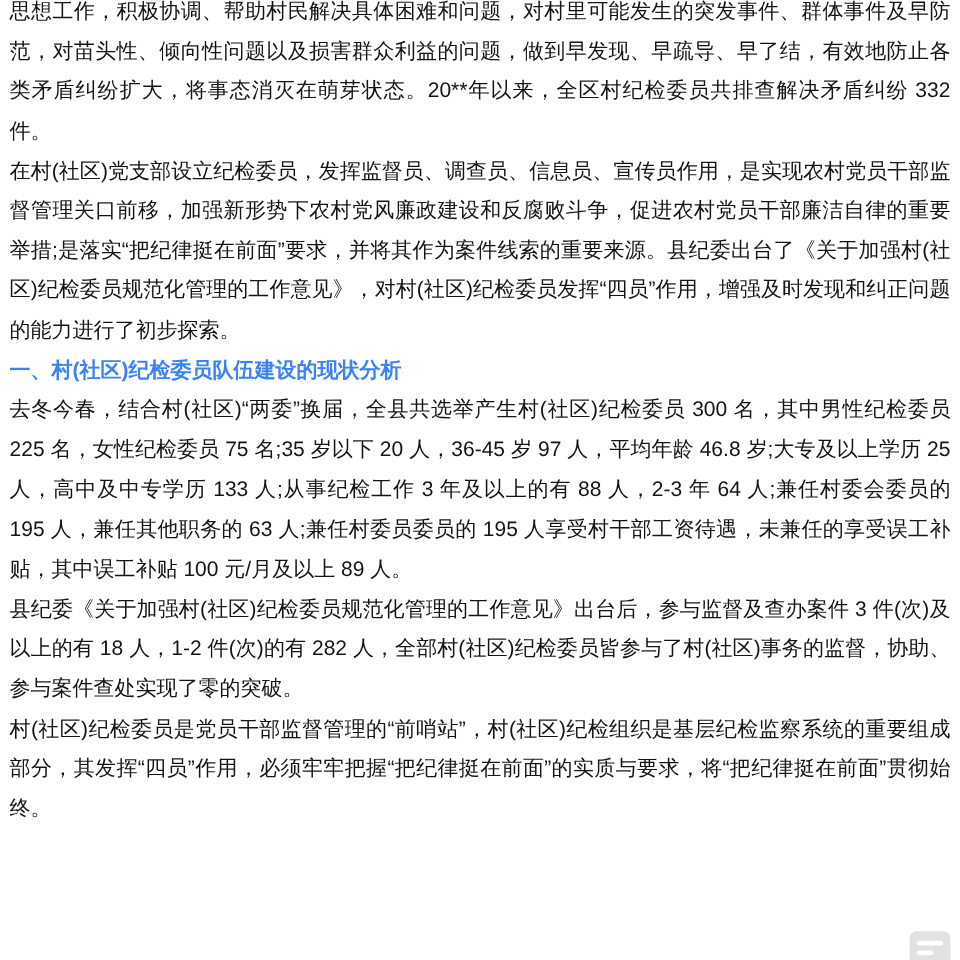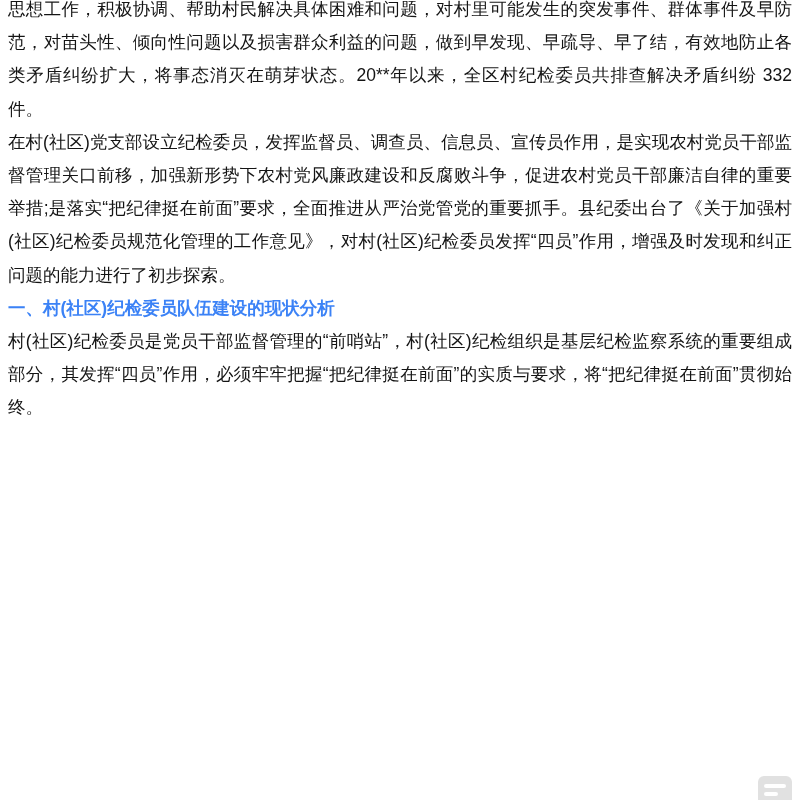--- a/index.html
+++ b/index.html
@@ -73,7 +73,7 @@
 <div class="page">
   <div class="doc">
     <p>思想工作，积极协调、帮助村民解决具体困难和问题，对村里可能发生的突发事件、群体事件及早防范，对苗头性、倾向性问题以及损害群众利益的问题，做到早发现、早疏导、早了结，有效地防止各类矛盾纠纷扩大，将事态消灭在萌芽状态。20**年以来，全区村纪检委员共排查解决矛盾纠纷 332 件。</p>
-    <p>在村(社区)党支部设立纪检委员，发挥监督员、调查员、信息员、宣传员作用，是实现农村党员干部监督管理关口前移，加强新形势下农村党风廉政建设和反腐败斗争，促进农村党员干部廉洁自律的重要举措;是落实“把纪律挺在前面”要求，全面推进从严治党管党的重要抓手。县纪委出台了《关于加强村(社区)纪检委员规范化管理的工作意见》，对村(社区)纪检委员发挥“四员”作用，增强及时发现和纠正问题的能力进行了初步探索。</p>
+    <p>在村(社区)党支部设立纪检委员，发挥监督员、调查员、信息员、宣传员作用，是实现农村党员干部监督管理关口前移，加强新形势下农村党风廉政建设和反腐败斗争，促进农村党员干部廉洁自律的重要举措;是落实“把纪律挺在前面”要求，并将其作为案件线索的重要来源。县纪委出台了《关于加强村(社区)纪检委员规范化管理的工作意见》，对村(社区)纪检委员发挥“四员”作用，增强及时发现和纠正问题的能力进行了初步探索。</p>
     <h2>一、村(社区)纪检委员队伍建设的现状分析</h2>
     <p>村(社区)纪检委员是党员干部监督管理的“前哨站”，村(社区)纪检组织是基层纪检监察系统的重要组成部分，其发挥“四员”作用，必须牢牢把握“把纪律挺在前面”的实质与要求，将“把纪律挺在前面”贯彻始终。</p>
 

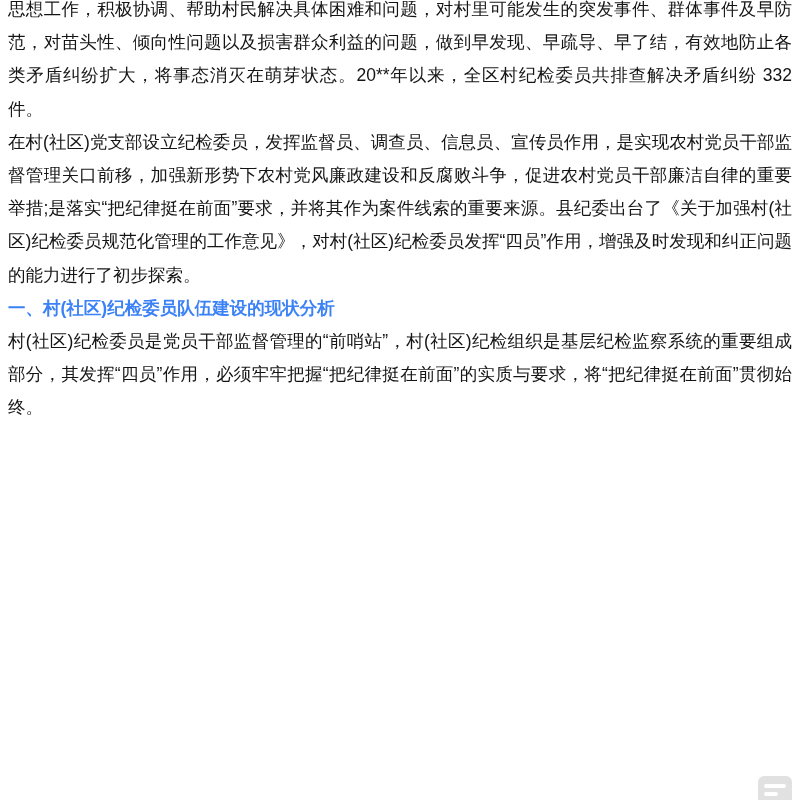--- a/index.html
+++ b/index.html
@@ -75,6 +75,7 @@
     <p>思想工作，积极协调、帮助村民解决具体困难和问题，对村里可能发生的突发事件、群体事件及早防范，对苗头性、倾向性问题以及损害群众利益的问题，做到早发现、早疏导、早了结，有效地防止各类矛盾纠纷扩大，将事态消灭在萌芽状态。20**年以来，全区村纪检委员共排查解决矛盾纠纷 332 件。</p>
     <p>在村(社区)党支部设立纪检委员，发挥监督员、调查员、信息员、宣传员作用，是实现农村党员干部监督管理关口前移，加强新形势下农村党风廉政建设和反腐败斗争，促进农村党员干部廉洁自律的重要举措;是落实“把纪律挺在前面”要求，并将其作为案件线索的重要来源。县纪委出台了《关于加强村(社区)纪检委员规范化管理的工作意见》，对村(社区)纪检委员发挥“四员”作用，增强及时发现和纠正问题的能力进行了初步探索。</p>
     <h2>一、村(社区)纪检委员队伍建设的现状分析</h2>
+    <p>去冬今春，结合村(社区)“两委”换届，全县共选举产生村(社区)纪检委员 300 名，其中男性纪检委员 225 名，女性纪检委员 75 名;35 岁以下 20 人，36-45 岁 97 人，平均年龄 46.8 岁;大专及以上学历 25 人，高中及中专学历 133 人;从事纪检工作 3 年及以上的有 88 人，2-3 年 64 人;兼任村委会委员的 195 人，兼任其他职务的 63 人;兼任村委员委员的 195 人享受村干部工资待遇，未兼任的享受误工补贴，其中误工补贴 100 元/月及以上 89 人。</p>
     <p>村(社区)纪检委员是党员干部监督管理的“前哨站”，村(社区)纪检组织是基层纪检监察系统的重要组成部分，其发挥“四员”作用，必须牢牢把握“把纪律挺在前面”的实质与要求，将“把纪律挺在前面”贯彻始终。</p>
 
   </div>

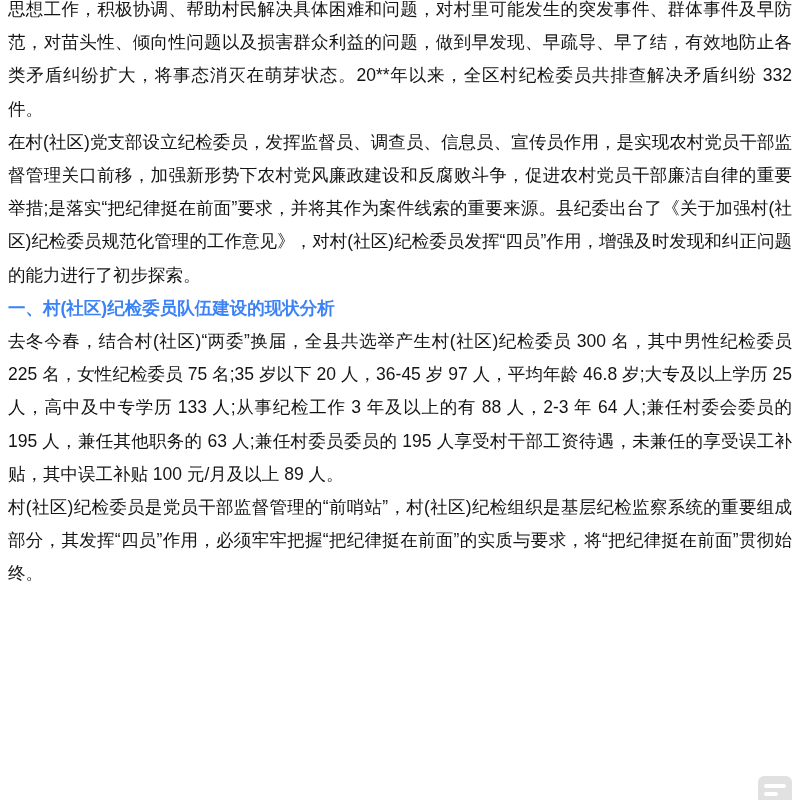--- a/index.html
+++ b/index.html
@@ -76,6 +76,7 @@
     <p>在村(社区)党支部设立纪检委员，发挥监督员、调查员、信息员、宣传员作用，是实现农村党员干部监督管理关口前移，加强新形势下农村党风廉政建设和反腐败斗争，促进农村党员干部廉洁自律的重要举措;是落实“把纪律挺在前面”要求，并将其作为案件线索的重要来源。县纪委出台了《关于加强村(社区)纪检委员规范化管理的工作意见》，对村(社区)纪检委员发挥“四员”作用，增强及时发现和纠正问题的能力进行了初步探索。</p>
     <h2>一、村(社区)纪检委员队伍建设的现状分析</h2>
     <p>去冬今春，结合村(社区)“两委”换届，全县共选举产生村(社区)纪检委员 300 名，其中男性纪检委员 225 名，女性纪检委员 75 名;35 岁以下 20 人，36-45 岁 97 人，平均年龄 46.8 岁;大专及以上学历 25 人，高中及中专学历 133 人;从事纪检工作 3 年及以上的有 88 人，2-3 年 64 人;兼任村委会委员的 195 人，兼任其他职务的 63 人;兼任村委员委员的 195 人享受村干部工资待遇，未兼任的享受误工补贴，其中误工补贴 100 元/月及以上 89 人。</p>
+    <p>县纪委《关于加强村(社区)纪检委员规范化管理的工作意见》出台后，参与监督及查办案件 3 件(次)及以上的有 18 人，1-2 件(次)的有 282 人，全部村(社区)纪检委员皆参与了村(社区)事务的监督，协助、参与案件查处实现了零的突破。</p>
     <p>村(社区)纪检委员是党员干部监督管理的“前哨站”，村(社区)纪检组织是基层纪检监察系统的重要组成部分，其发挥“四员”作用，必须牢牢把握“把纪律挺在前面”的实质与要求，将“把纪律挺在前面”贯彻始终。</p>
 
   </div>

